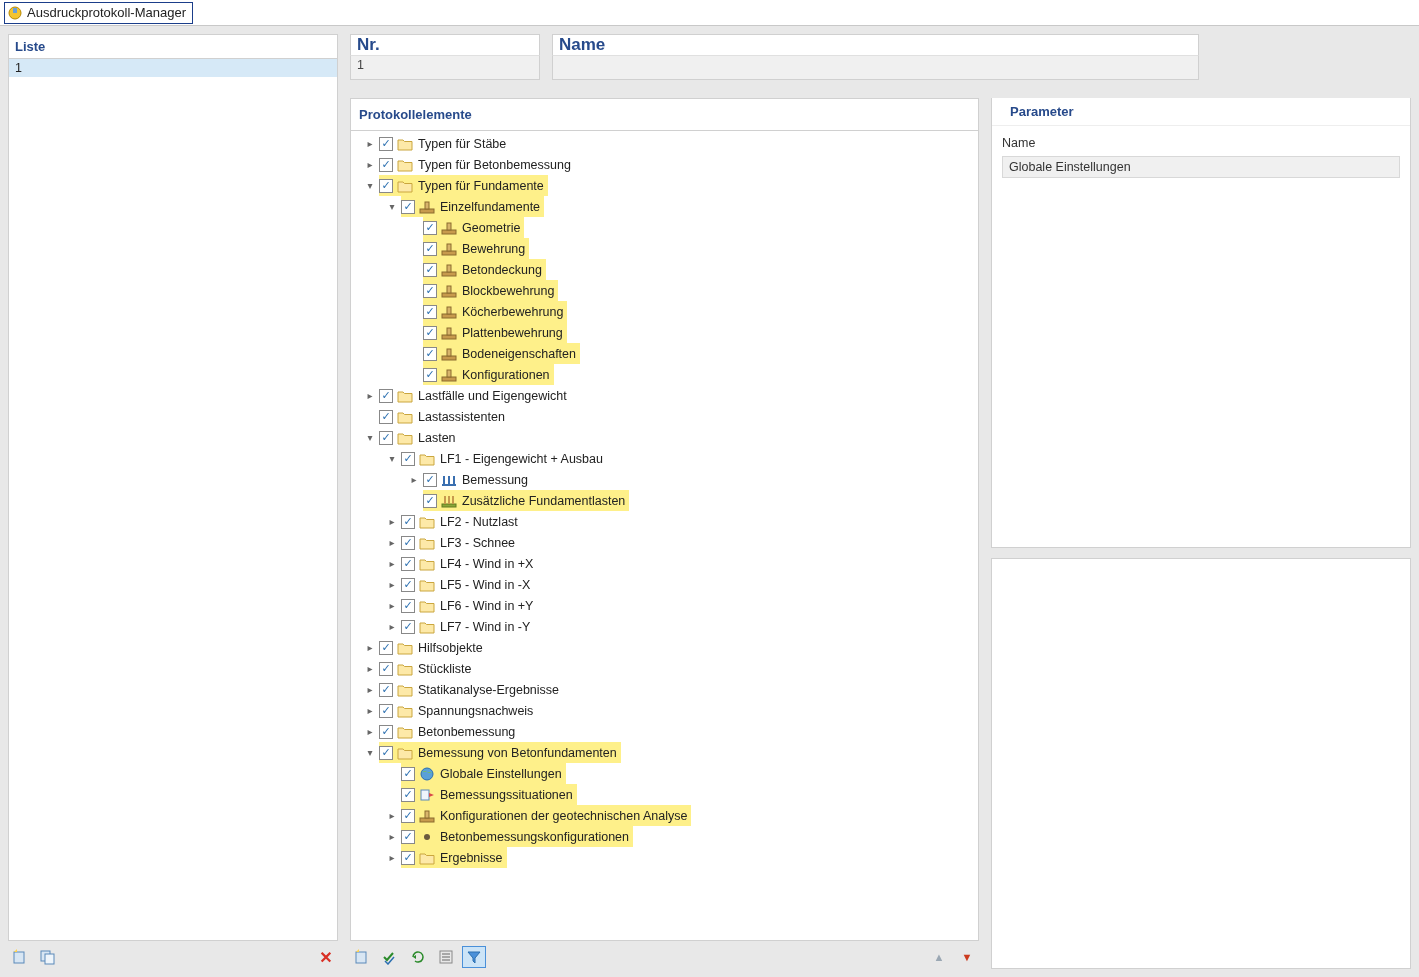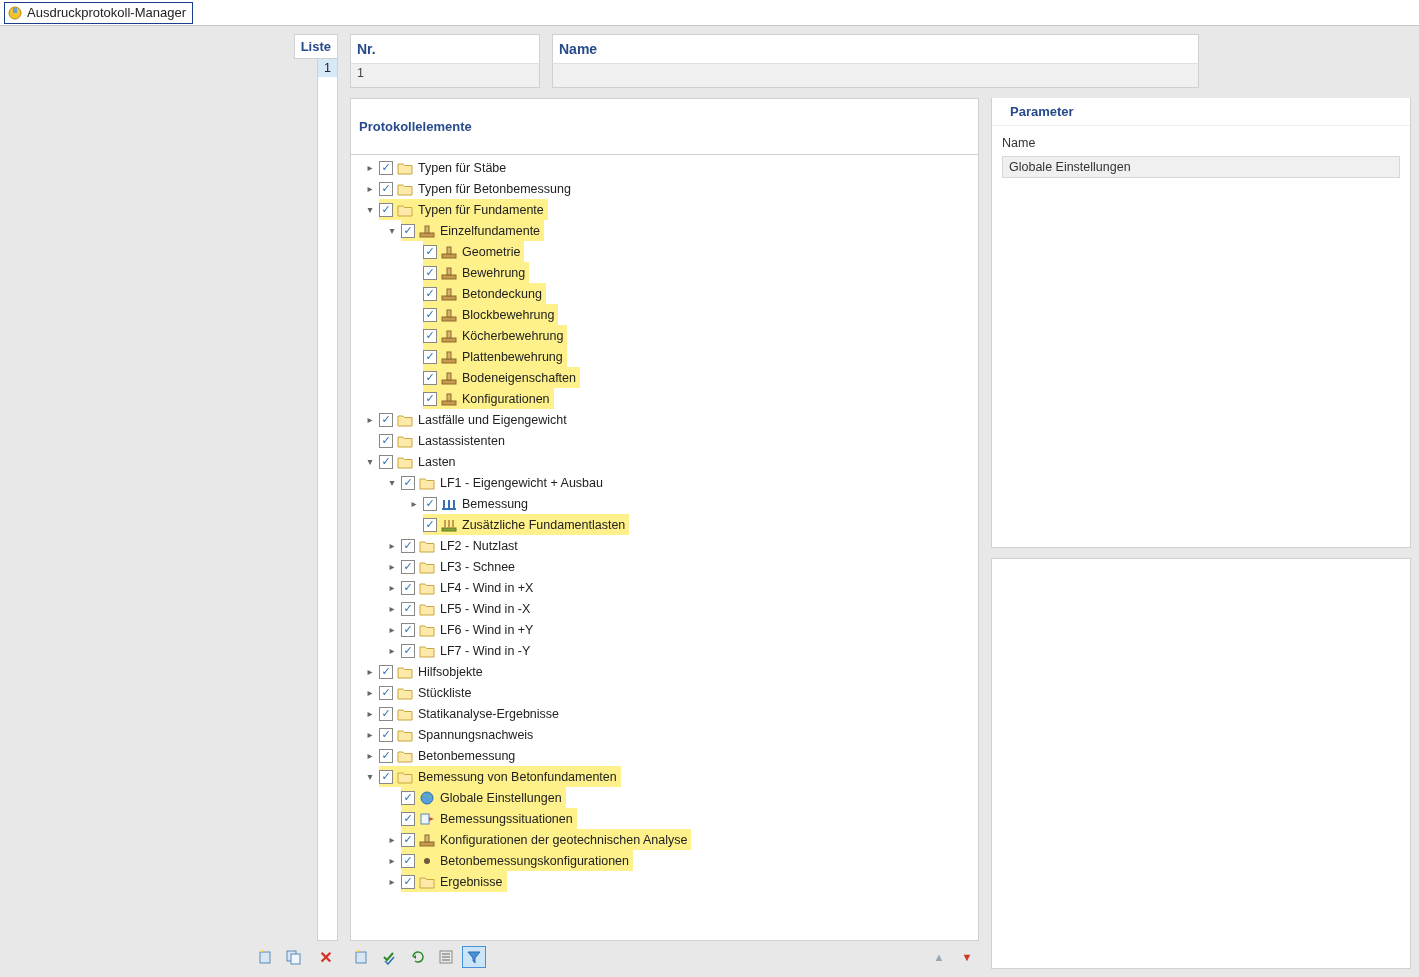--- a/index.html
+++ b/index.html
@@ -49,7 +49,7 @@
   .panel-left {
     position: absolute;
     left: 8px; top: 8px; width: 330px; bottom: 8px;
-    display: flex; flex-direction: column; align-items: flex-end;
+    display: flex; flex-direction: column;
   }
   .panel-left-head {
     background: #fff;

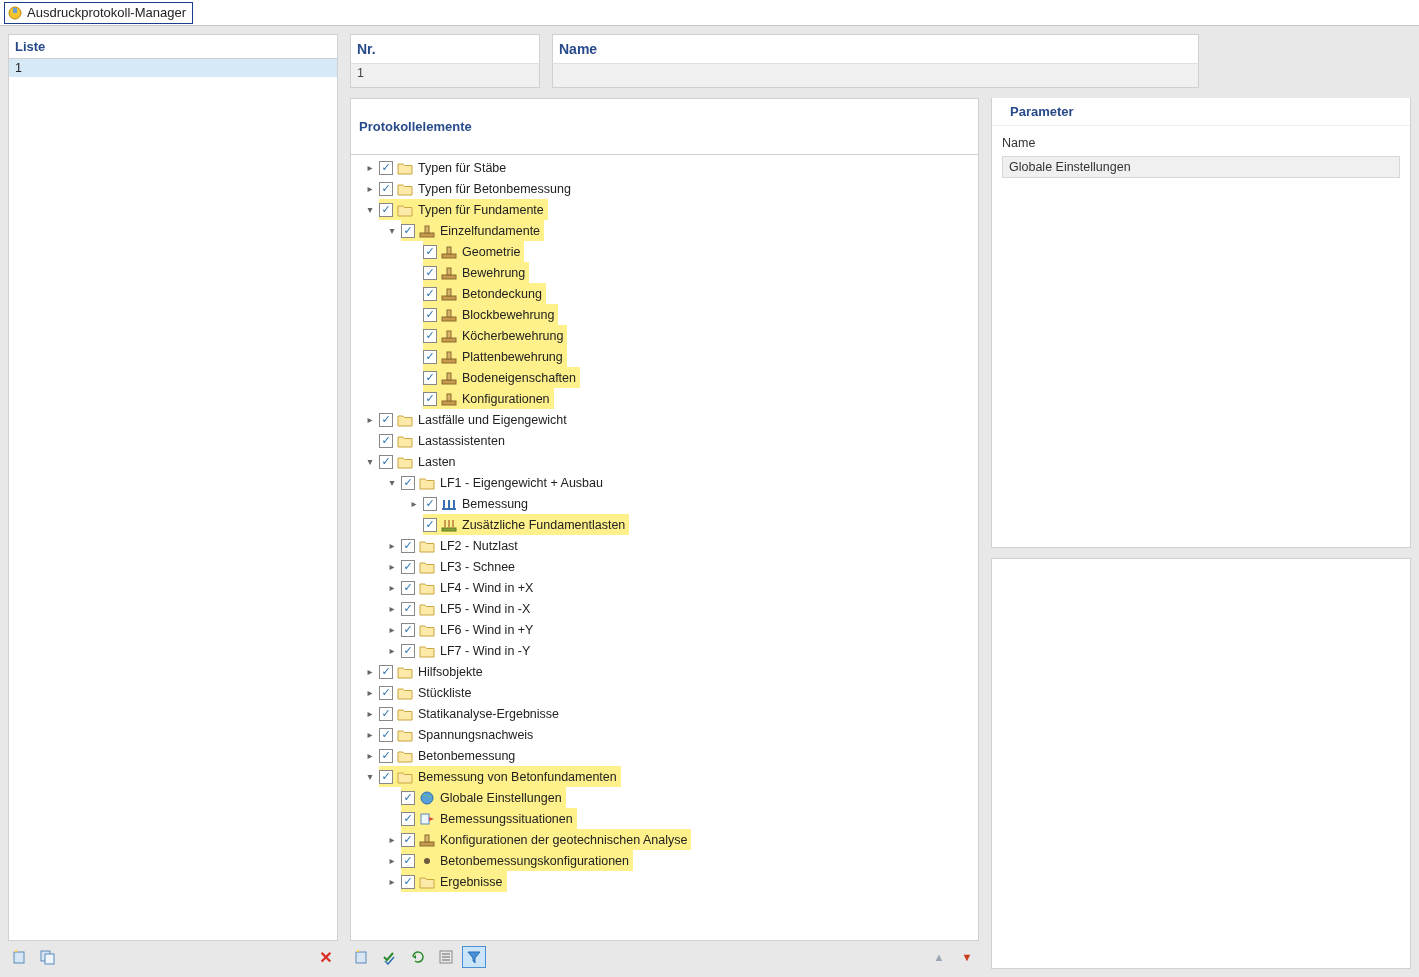--- a/index.html
+++ b/index.html
@@ -100,8 +100,8 @@
   .field-label {
     color: #274a8b;
     font-weight: 600;
-    padding: 6px 6px;
-    font-size: 14px;
+    padding: 0 6px;
+    font-size: 17px;
     background: #fff;
     border: 1px solid #d0d0d0;
     border-bottom: 1px solid #e0e0e0;

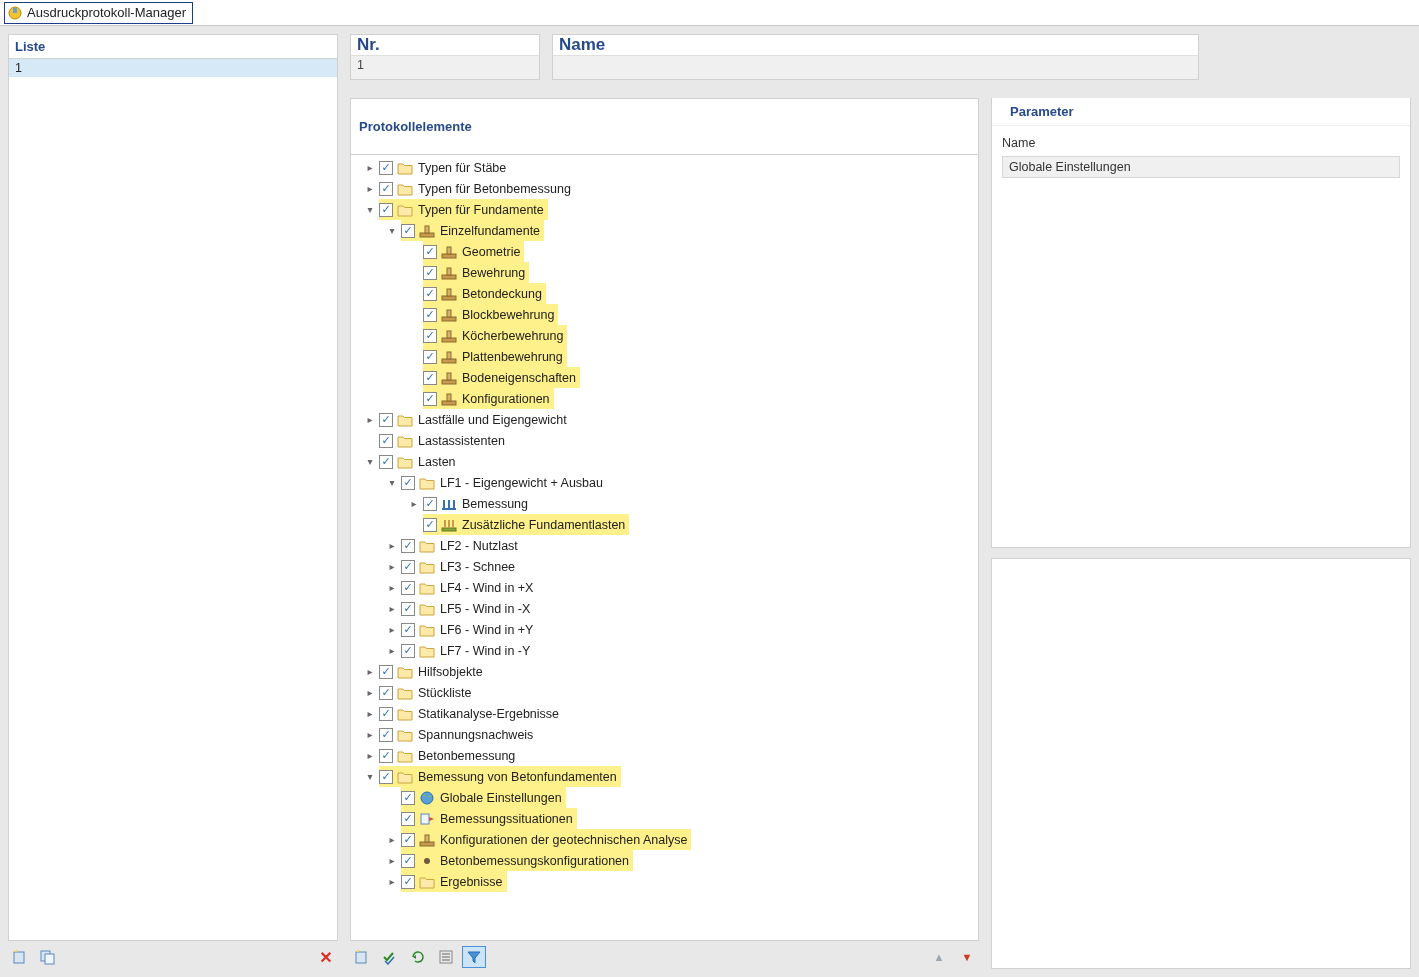--- a/index.html
+++ b/index.html
@@ -125,7 +125,7 @@
   .protokoll-head {
     background: #fff;
     border: 1px solid #d0d0d0;
-    padding: 20px 8px;
+    padding: 8px 8px;
     color: #274a8b;
     font-weight: 600;
     font-size: 13px;

